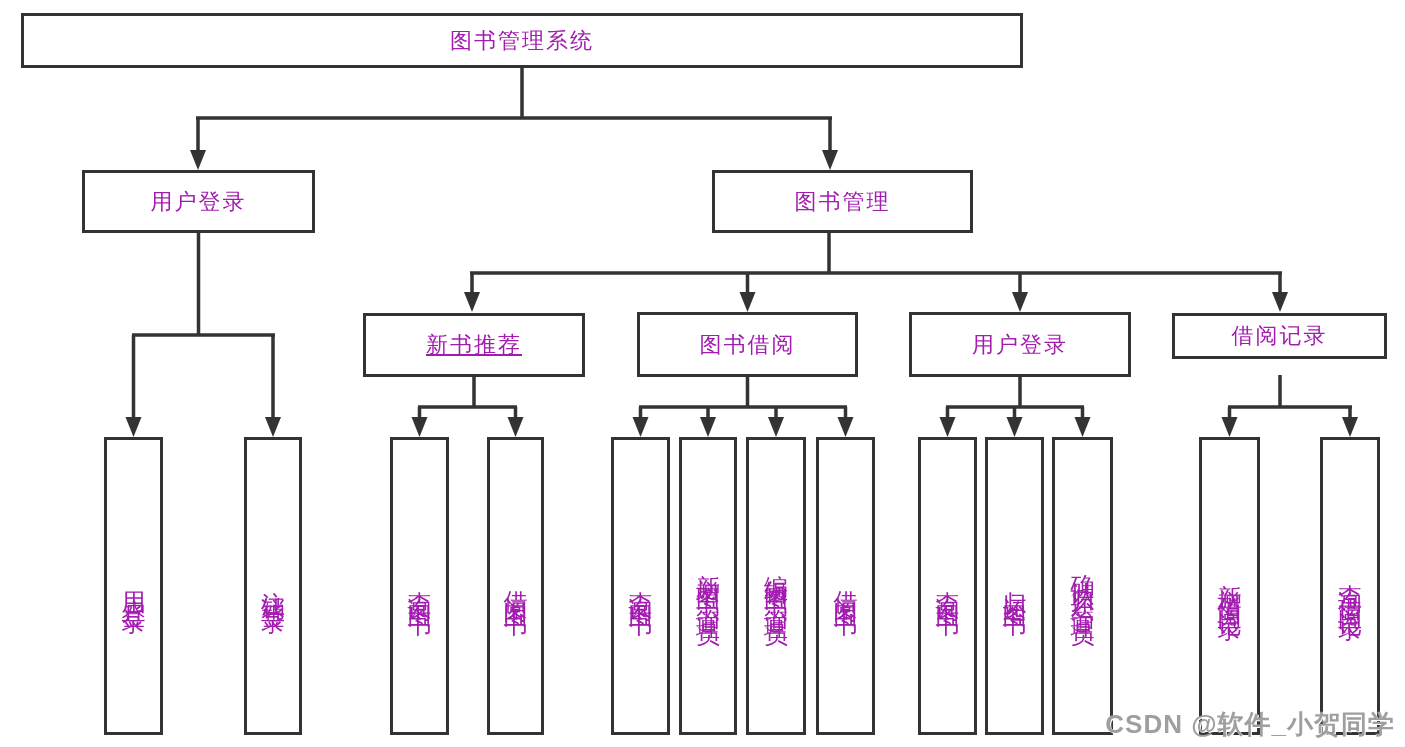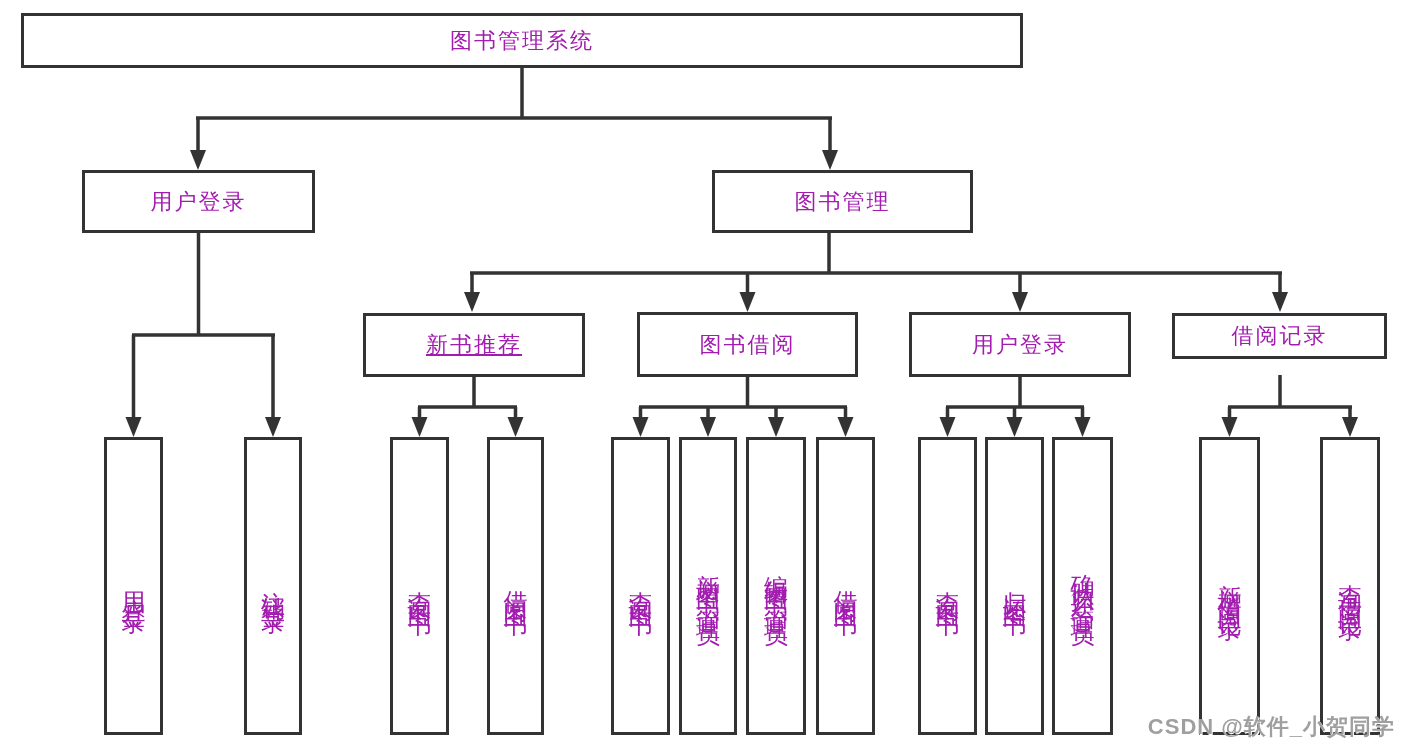--- a/index.html
+++ b/index.html
@@ -37,7 +37,7 @@
     position: absolute;
     right: 10px;
     bottom: 5px;
-    font-size: 22px;
+    font-size: 26px;
     font-weight: 600;
     color: #9f9f9f;
     letter-spacing: 1px;

